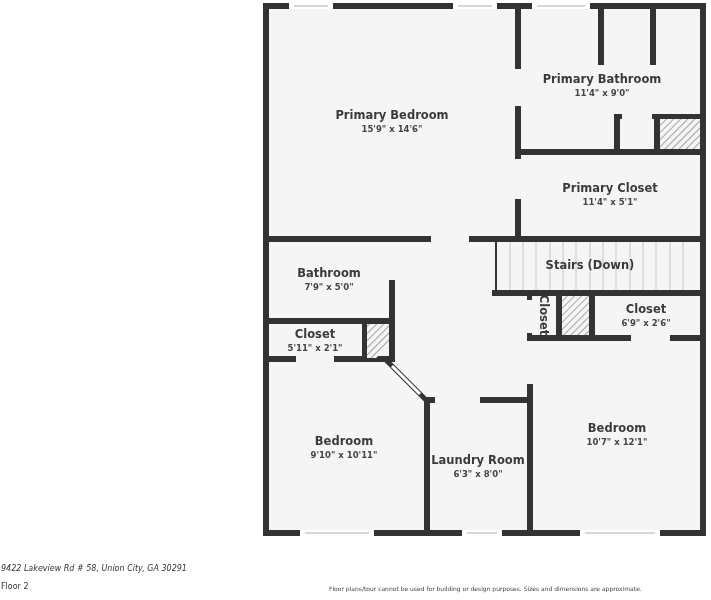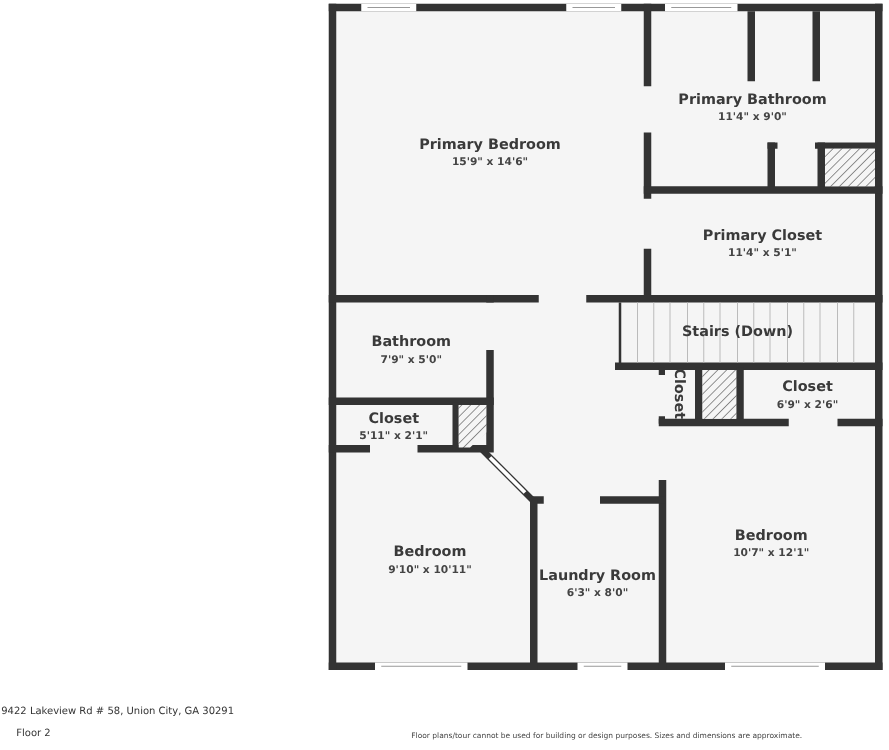--- a/index.html
+++ b/index.html
@@ -7,7 +7,7 @@
     #plan { position: absolute; left: 0; top: 0; }
     .room-name { font-family: "DejaVu Sans", sans-serif; font-weight: bold; font-size: 11.5px; fill: #3a3a3a; }
     .room-dim { font-family: "DejaVu Sans", sans-serif; font-weight: bold; font-size: 8.5px; fill: #444; }
-    .footer-address { position: absolute; left: 1px; top: 564px; font-size: 8px; color: #333; font-family: "DejaVu Sans", sans-serif; }
+    .footer-address { position: absolute; left: 1px; top: 564px; font-size: 8px; color: #333; font-family: "DejaVu Sans", sans-serif; font-style: italic; }
     .footer-floor { position: absolute; left: 1px; top: 582px; font-size: 8px; color: #333; font-family: "DejaVu Sans", sans-serif; padding-left: 12px; }
     .footer-disclaimer { position: absolute; left: 329px; top: 585px; font-size: 6px; color: #444; font-family: "DejaVu Sans", sans-serif; white-space: nowrap; }
   </style>

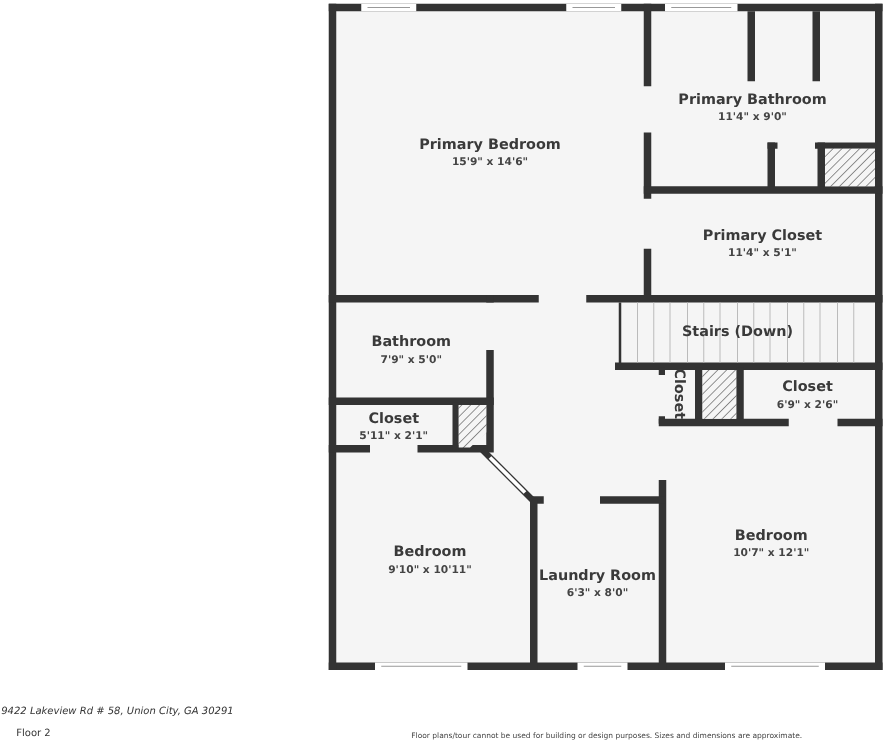--- a/index.html
+++ b/index.html
@@ -8,7 +8,7 @@
     .room-name { font-family: "DejaVu Sans", sans-serif; font-weight: bold; font-size: 11.5px; fill: #3a3a3a; }
     .room-dim { font-family: "DejaVu Sans", sans-serif; font-weight: bold; font-size: 8.5px; fill: #444; }
     .footer-address { position: absolute; left: 1px; top: 564px; font-size: 8px; color: #333; font-family: "DejaVu Sans", sans-serif; font-style: italic; }
-    .footer-floor { position: absolute; left: 1px; top: 582px; font-size: 8px; color: #333; font-family: "DejaVu Sans", sans-serif; padding-left: 12px; }
+    .footer-floor { position: absolute; left: 1px; top: 582px; font-size: 8px; color: #333; font-family: "DejaVu Sans", sans-serif; }
     .footer-disclaimer { position: absolute; left: 329px; top: 585px; font-size: 6px; color: #444; font-family: "DejaVu Sans", sans-serif; white-space: nowrap; }
   </style>
 </head>

